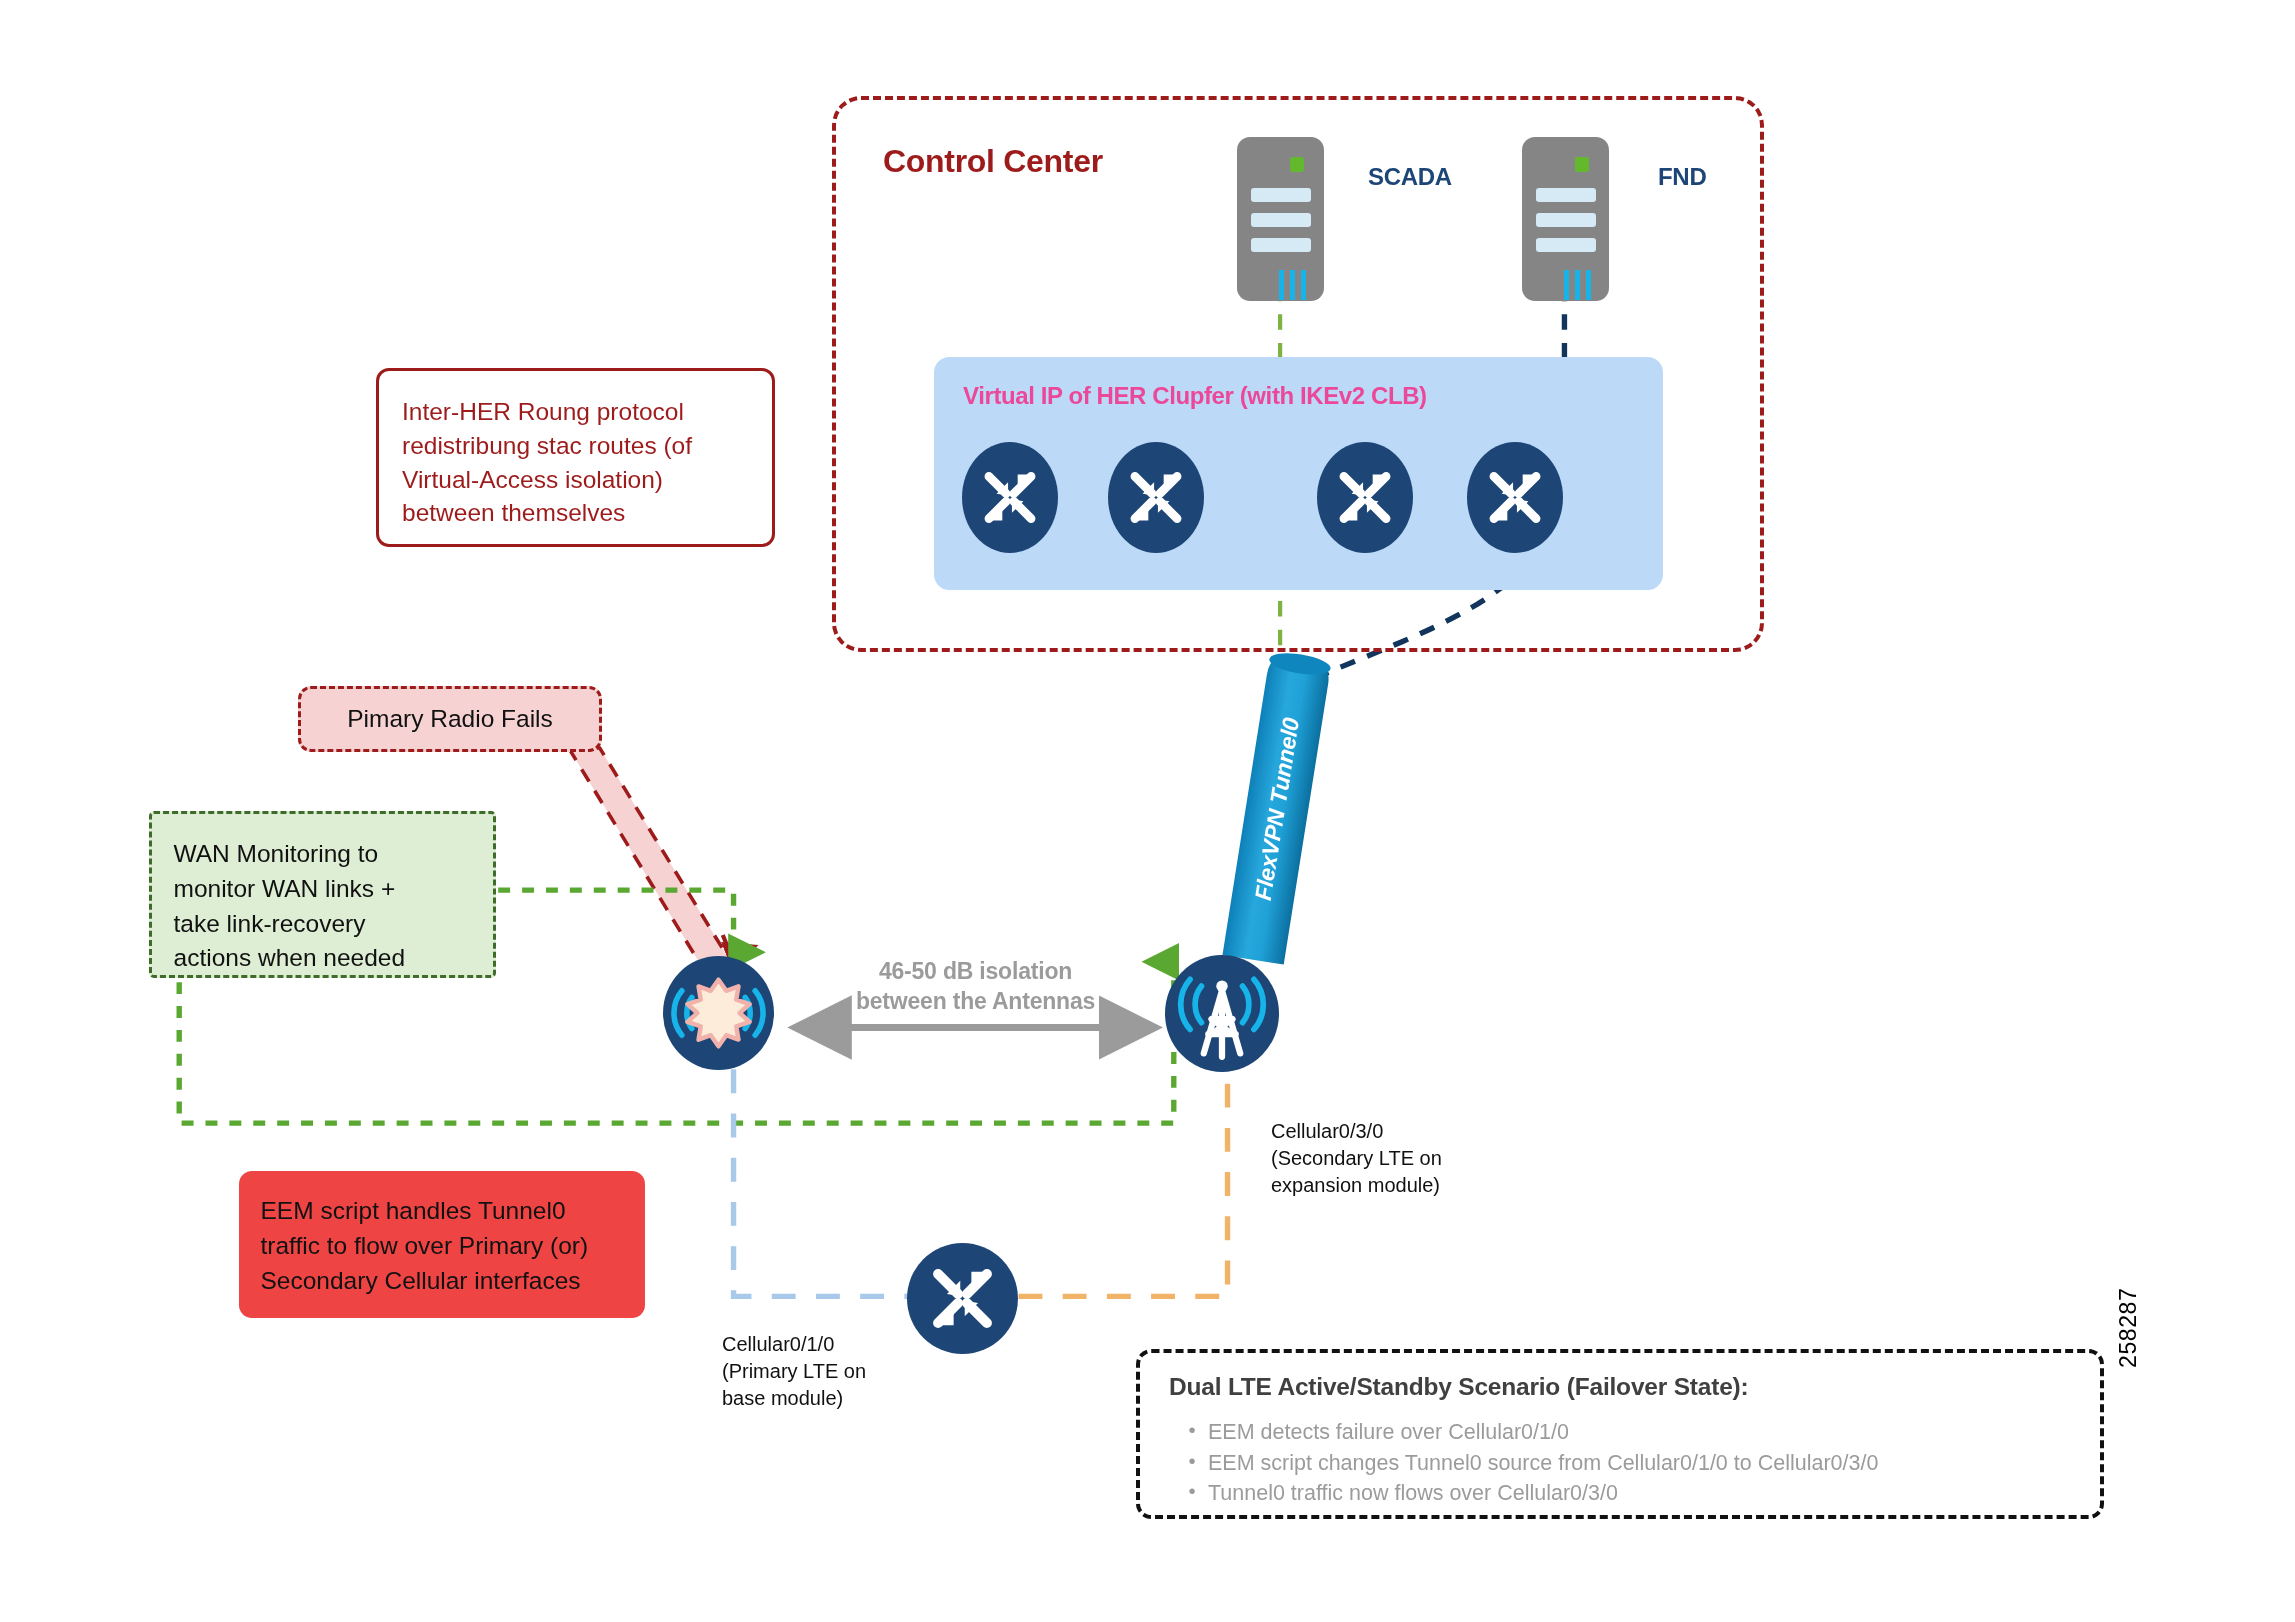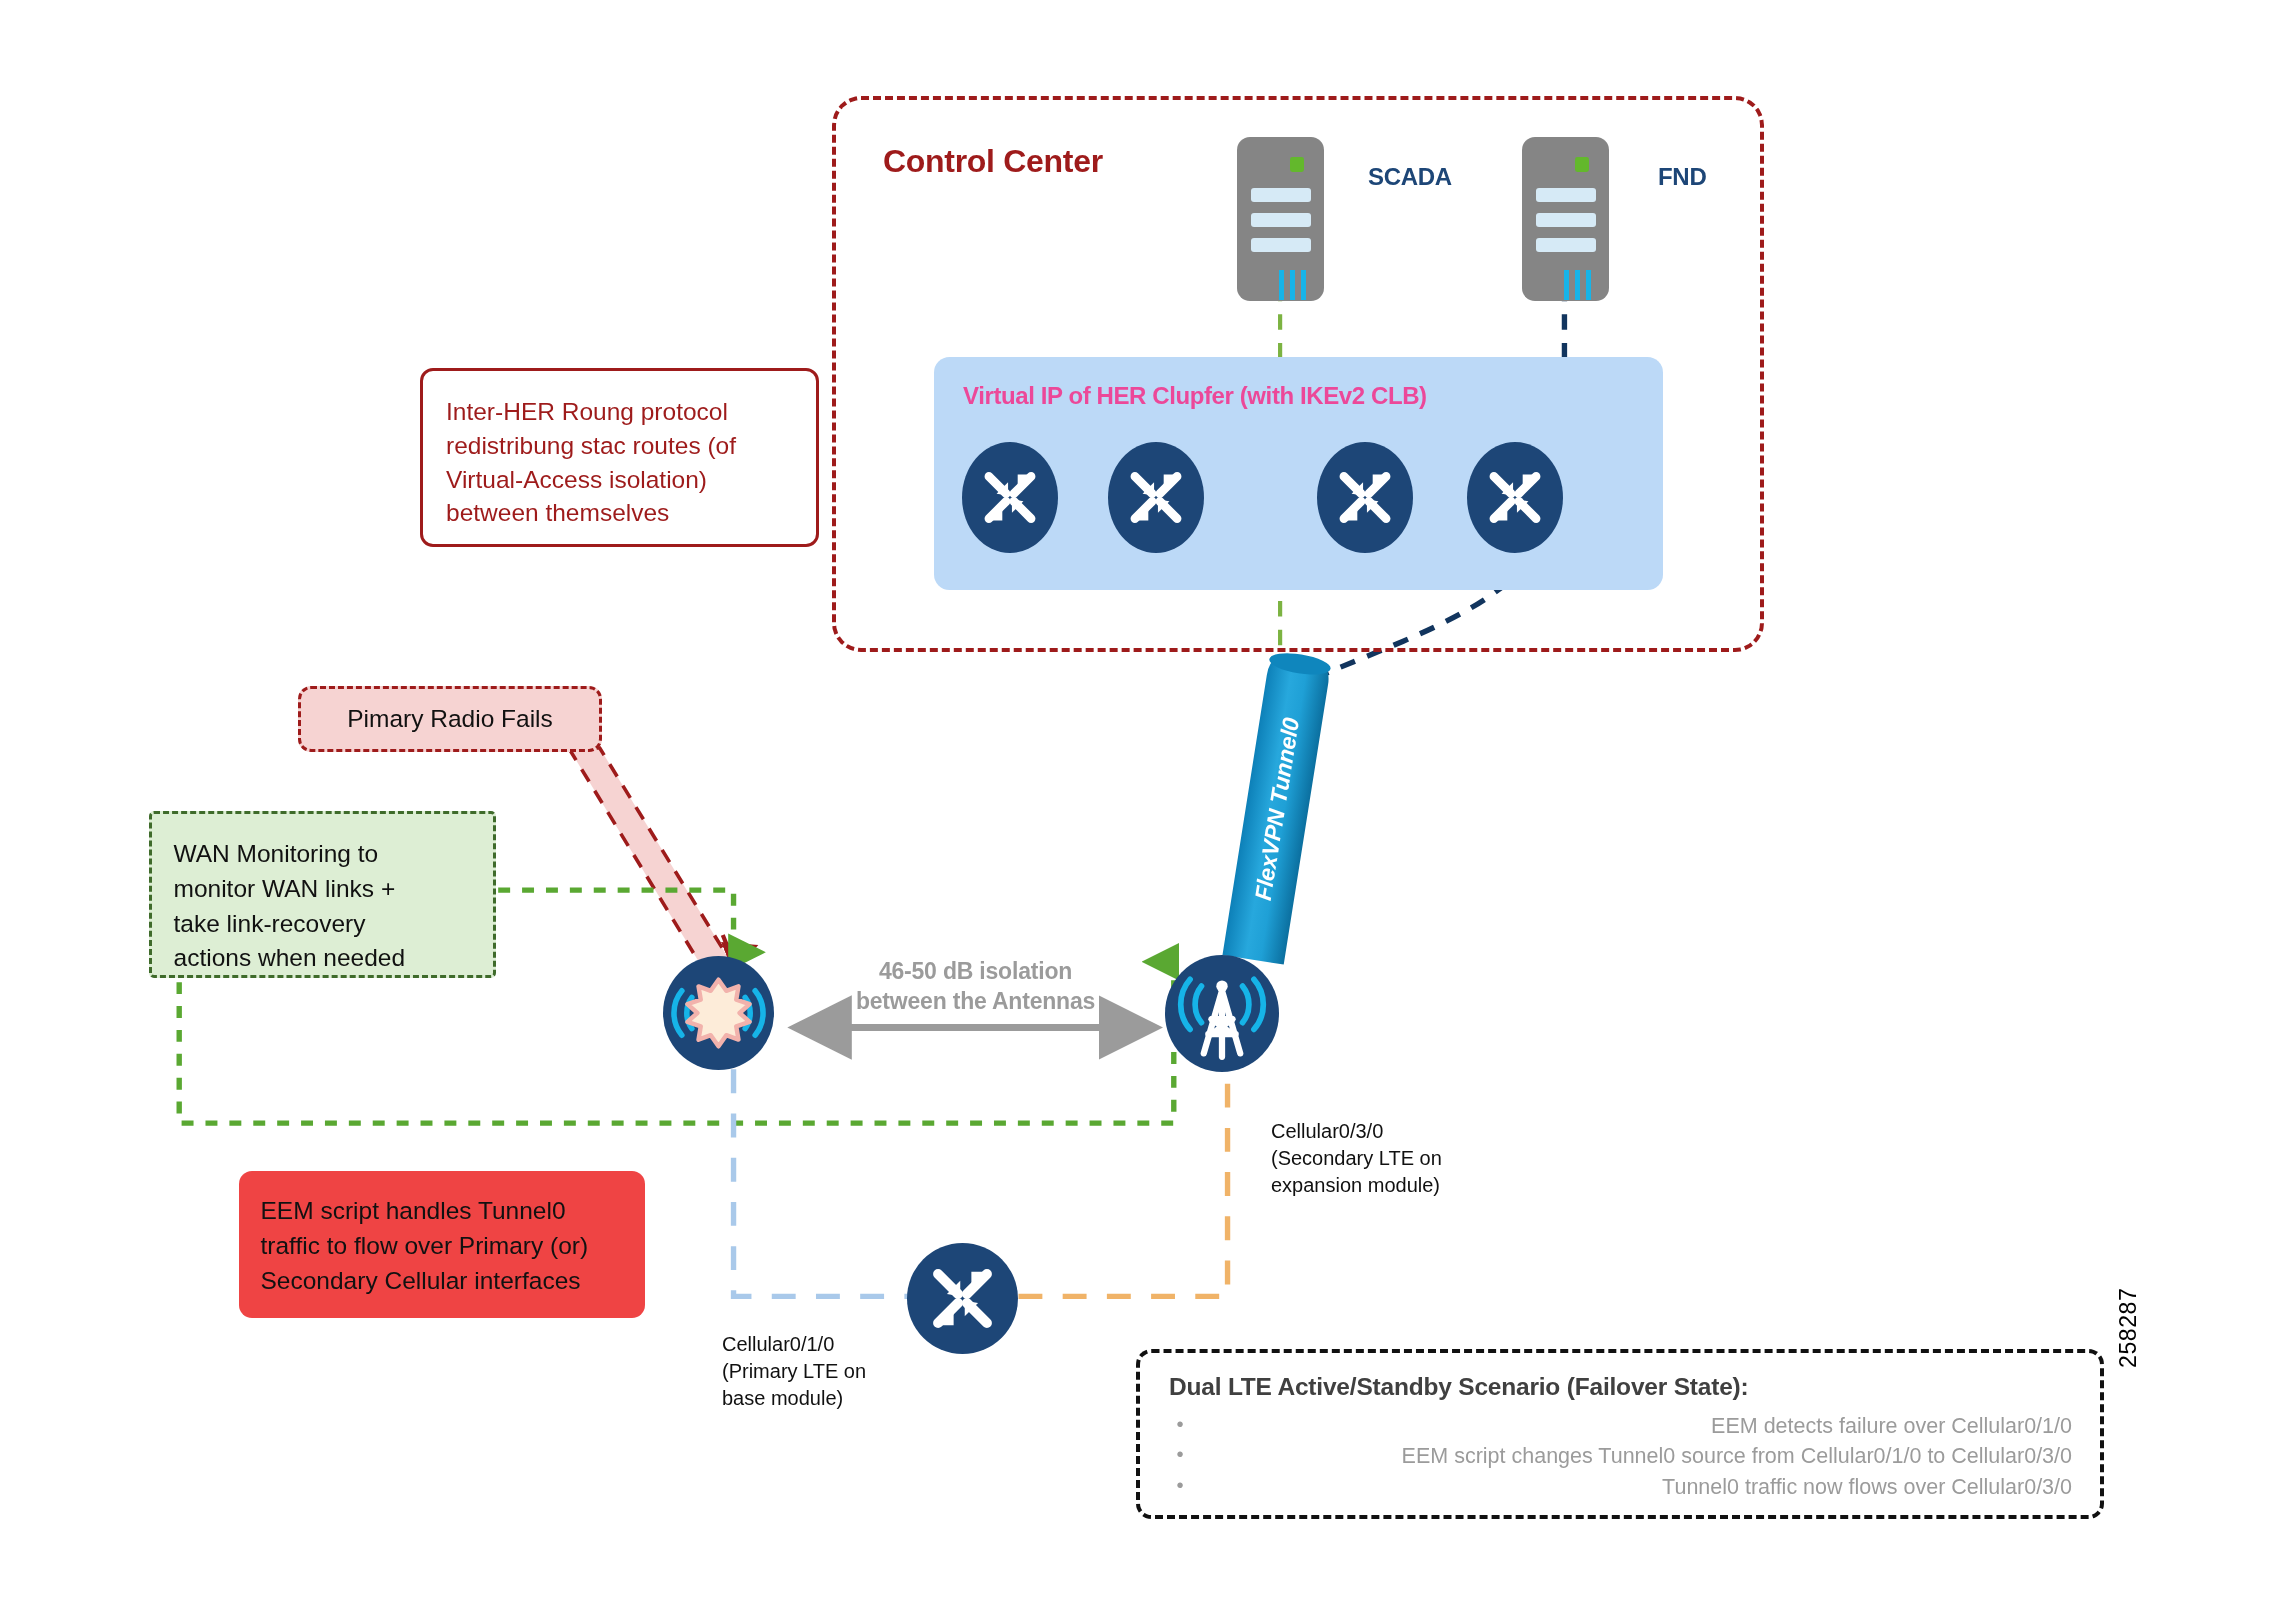--- a/index.html
+++ b/index.html
@@ -63,7 +63,6 @@
     border:3.6px solid #9e1b1b;border-radius:13px;background:#ffffff;
     color:#9e1b1b;font-size:24.5px;line-height:1.38;
     padding:24px 20.3px 0 23px;
-    margin-left:44px;
   }
   .note-green{
     left:149px;top:811px;width:347px;height:167px;

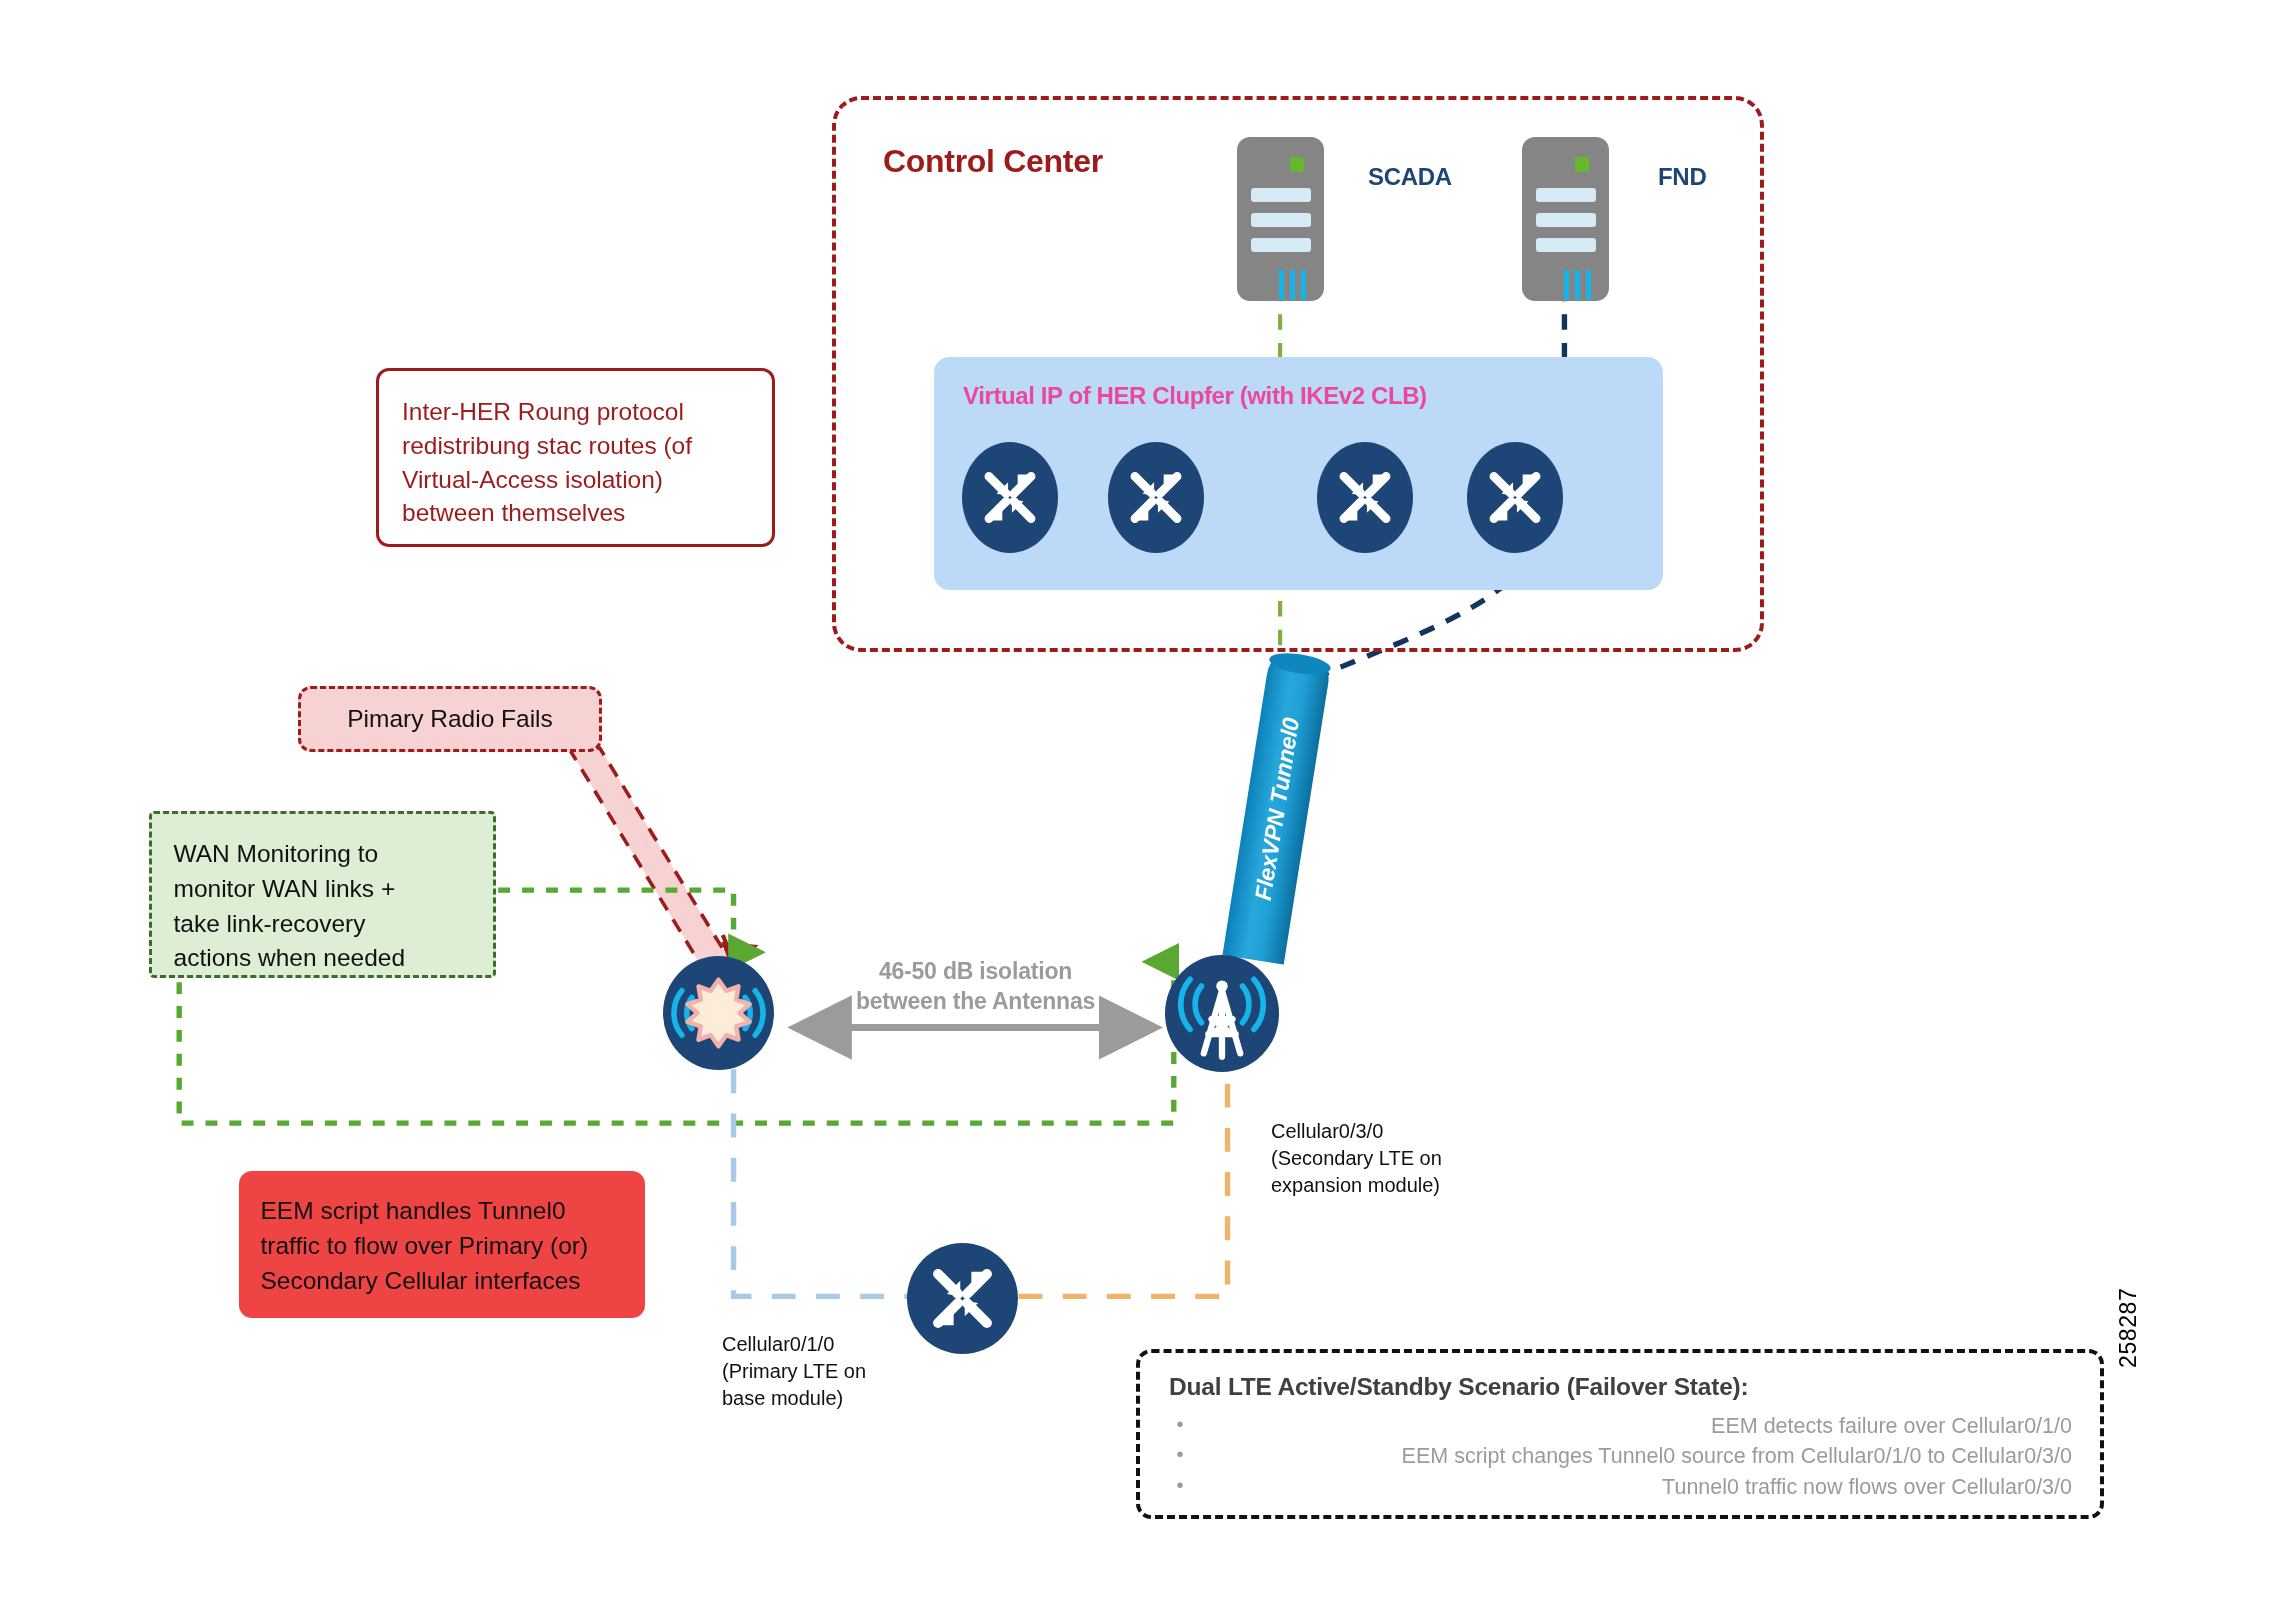--- a/index.html
+++ b/index.html
@@ -90,7 +90,7 @@
   }
   .nb-title{font-size:24.5px;font-weight:bold;color:#404040;letter-spacing:-0.2px;
     margin:0 0 9.6px 0;white-space:nowrap;}
-  .nb-list{list-style:none;margin:4px;padding:0;text-align:right;}
+  .nb-list{list-style:none;margin:16px;padding:0;}
   .nb-list li{font-size:21.5px;color:#9b9b9b;line-height:1.42;
     position:relative;padding-left:23px;white-space:nowrap;}
   .nb-list li:before{content:"\2022";position:absolute;left:3.6px;top:-1.2px;

